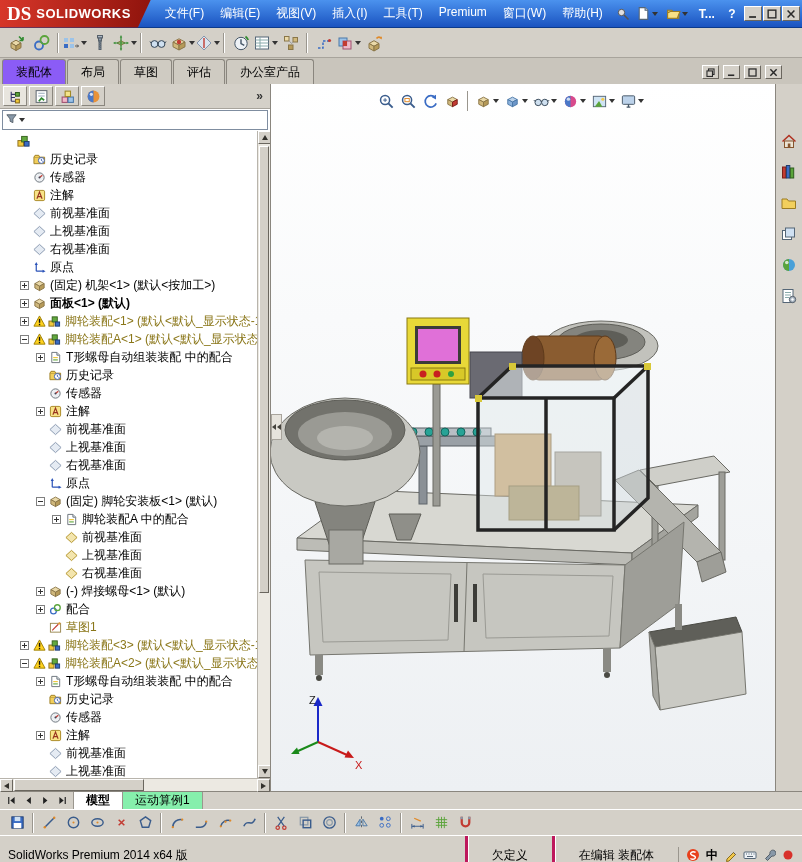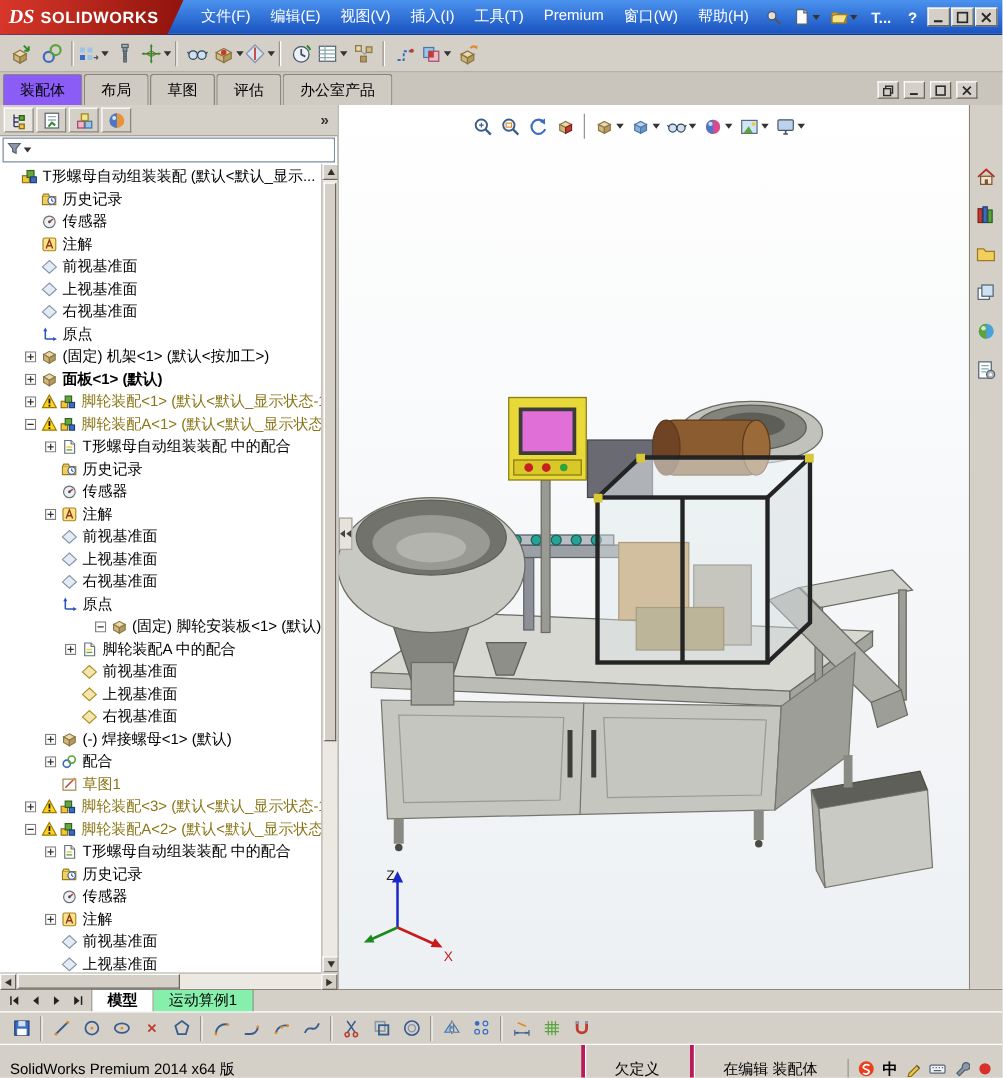--- a/index.html
+++ b/index.html
@@ -9,7 +9,7 @@
 
 .titlebar{height:28px;display:flex;align-items:center;background:linear-gradient(var(--titlebar-top,#4b92ee),var(--titlebar-bottom,#1a53c0));border-bottom:1px solid #0c3a8c}
 .logo{height:28px;display:flex;align-items:center;padding:0 20px 0 7px;background:linear-gradient(100deg,var(--logo-red,#d8372a),#8e130c);clip-path:polygon(0 0,100% 0,calc(100% - 13px) 100%,0 100%);color:#fff}
-.logo-ds{font-style:italic;font-weight:bold;font-size:16px;margin-right:5px;font-family:"Liberation Serif","DejaVu Serif",serif}
+.logo-ds{font-weight:bold;font-size:19px;margin-right:5px;font-family:"Liberation Serif","DejaVu Serif",serif}
 .logo-sw{font-weight:bold;font-size:13px;letter-spacing:.5px}
 .menubar{display:flex;color:#fff;margin-left:6px}
 .menu-item{padding:4px 8px;cursor:default;white-space:nowrap}

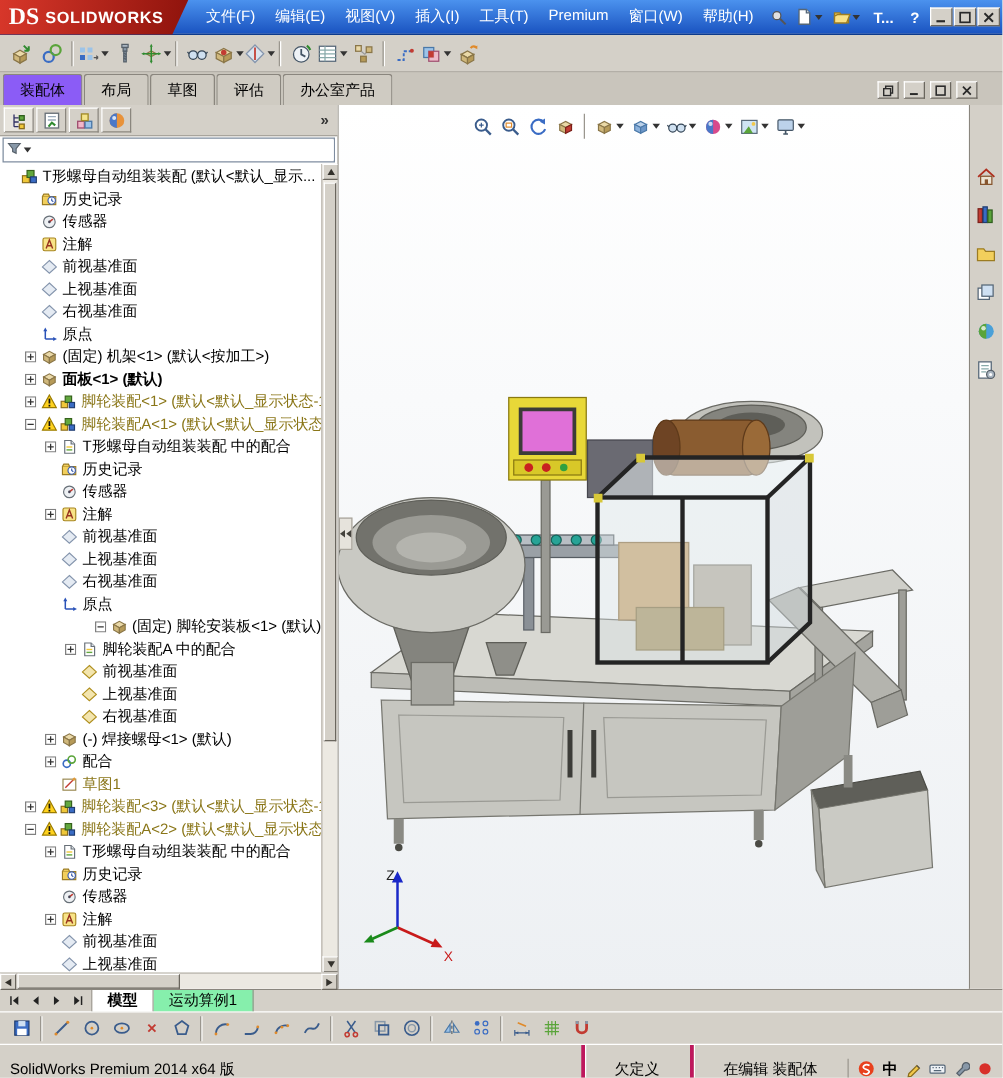--- a/index.html
+++ b/index.html
@@ -411,7 +411,6 @@
                 <rect x="8" y="7" width="5" height="5" fill="#3a6cc4" stroke="#1f3c70"></rect>
               </svg>
             </span>
-            <span class="tlabel">T形螺母自动组装装配 (默认&lt;默认_显示...</span>
           </div>
           <div class="tree-row" style="padding-left: 20px;">
             <span class="exp-sp"></span>

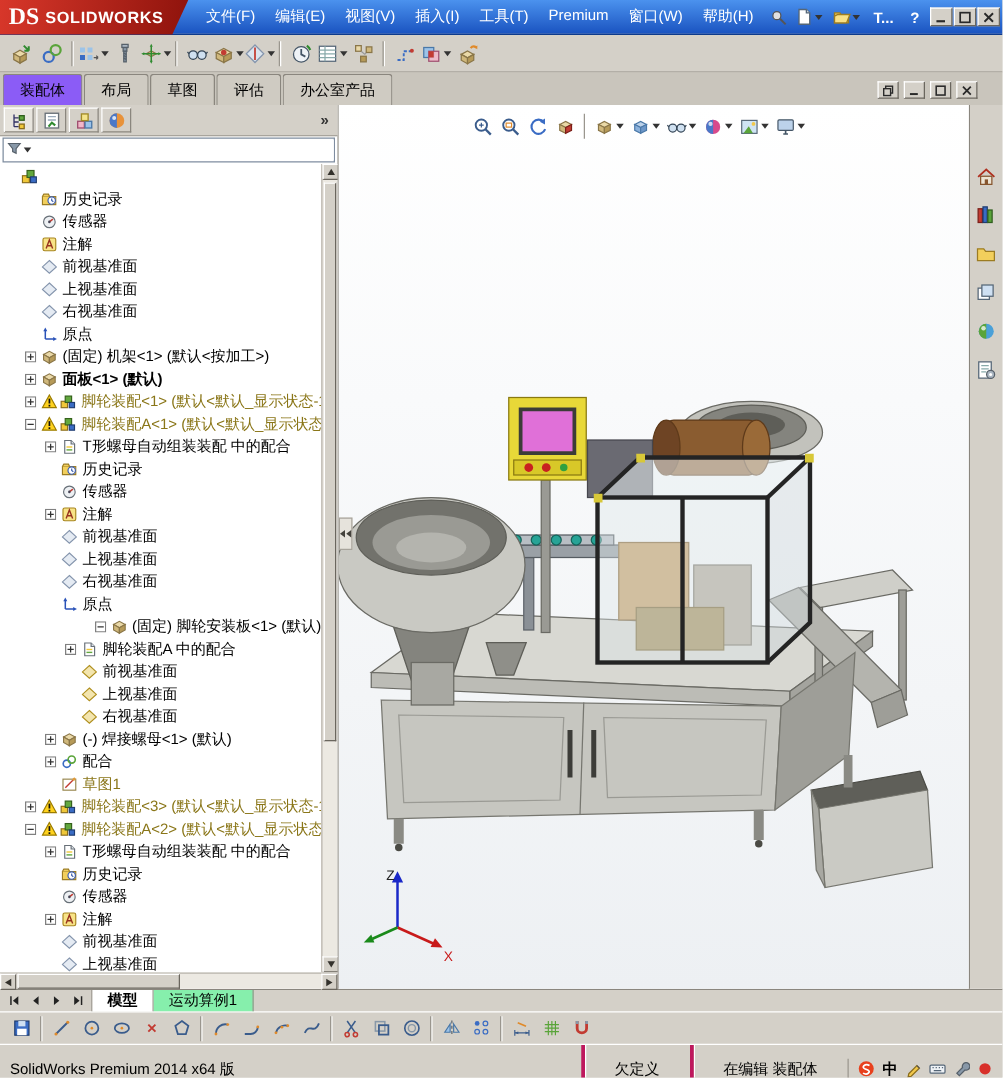--- a/index.html
+++ b/index.html
@@ -659,7 +659,7 @@
             </span>
             <span class="tlabel">原点</span>
           </div>
-          <div class="tree-row" style="padding-left: 36px; justify-content: flex-end;">
+          <div class="tree-row" style="padding-left: 36px;">
             <span class="exp">
               <svg width="9" height="9" viewBox="0 0 9 9">
                 <rect x="0.5" y="0.5" width="8" height="8" fill="#fff" stroke="#808080"></rect>

